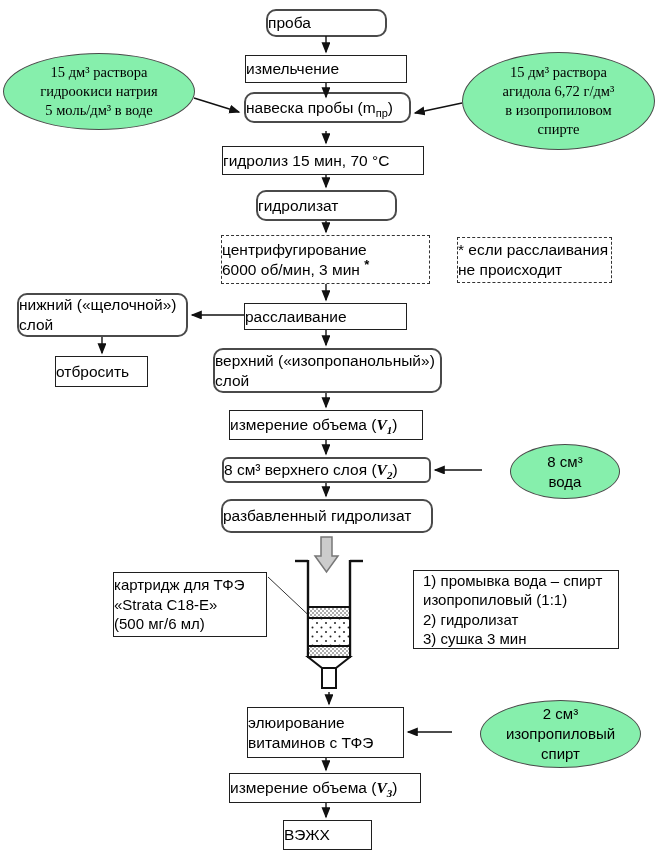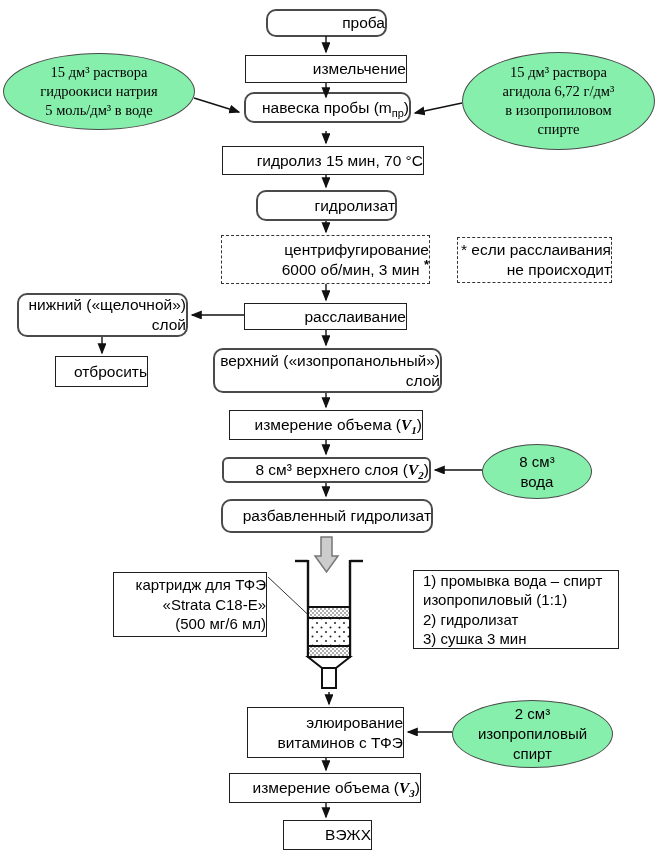--- a/index.html
+++ b/index.html
@@ -6,7 +6,7 @@
   body{width:660px;height:857px;position:relative;background:#ffffff;overflow:hidden;
        font-family:"Liberation Sans",sans-serif;color:#000;}
   .box{position:absolute;box-sizing:border-box;background:#fff;border:1.6px solid #1f1f1f;
-       display:flex;flex-direction:column;align-items:flex-end;justify-content:center;
+       display:flex;flex-direction:column;align-items:flex-start;justify-content:center;
        text-align:center;font-size:15.5px;line-height:20px;z-index:2;}
   .rounded{border-radius:10px;border:2px solid #4a4a4a;}
   .rounded-sm{border-radius:6px;border:2.2px solid #4a4a4a;}

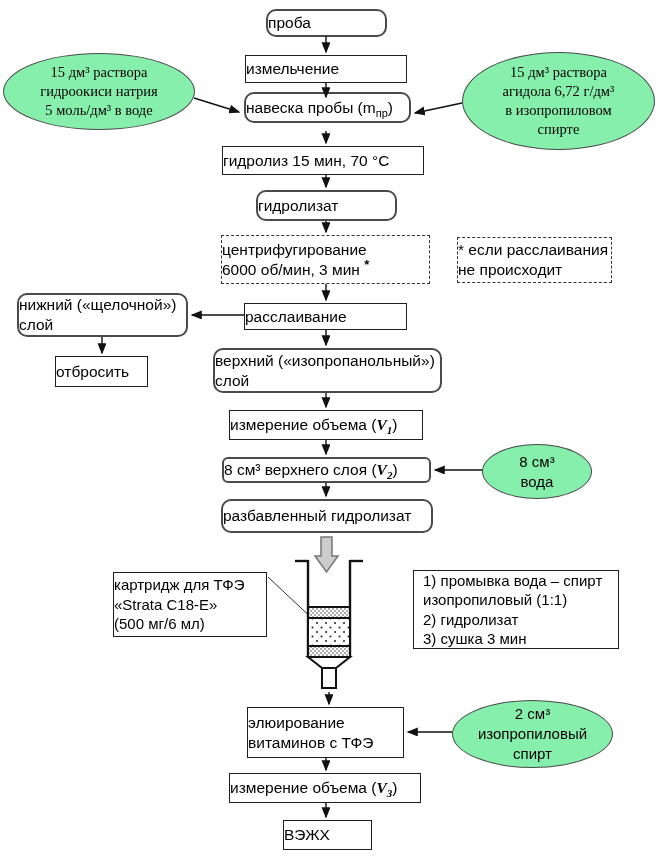--- a/index.html
+++ b/index.html
@@ -15,7 +15,7 @@
        border-radius:50%;display:flex;flex-direction:column;align-items:center;justify-content:center;
        text-align:center;z-index:2;}
   .serif{font-family:"Liberation Serif",serif;font-size:14.5px;line-height:19px;}
-  .sans-ell{font-size:15px;line-height:20px;}
+  .sans-ell{font-size:15px;line-height:20px;margin-left:28px;}
   .ln{display:block;}
   .left-align{align-items:flex-start;text-align:left;padding-left:9px;margin-left:25px;}
   .lh19{line-height:19.5px;font-size:15px;}

